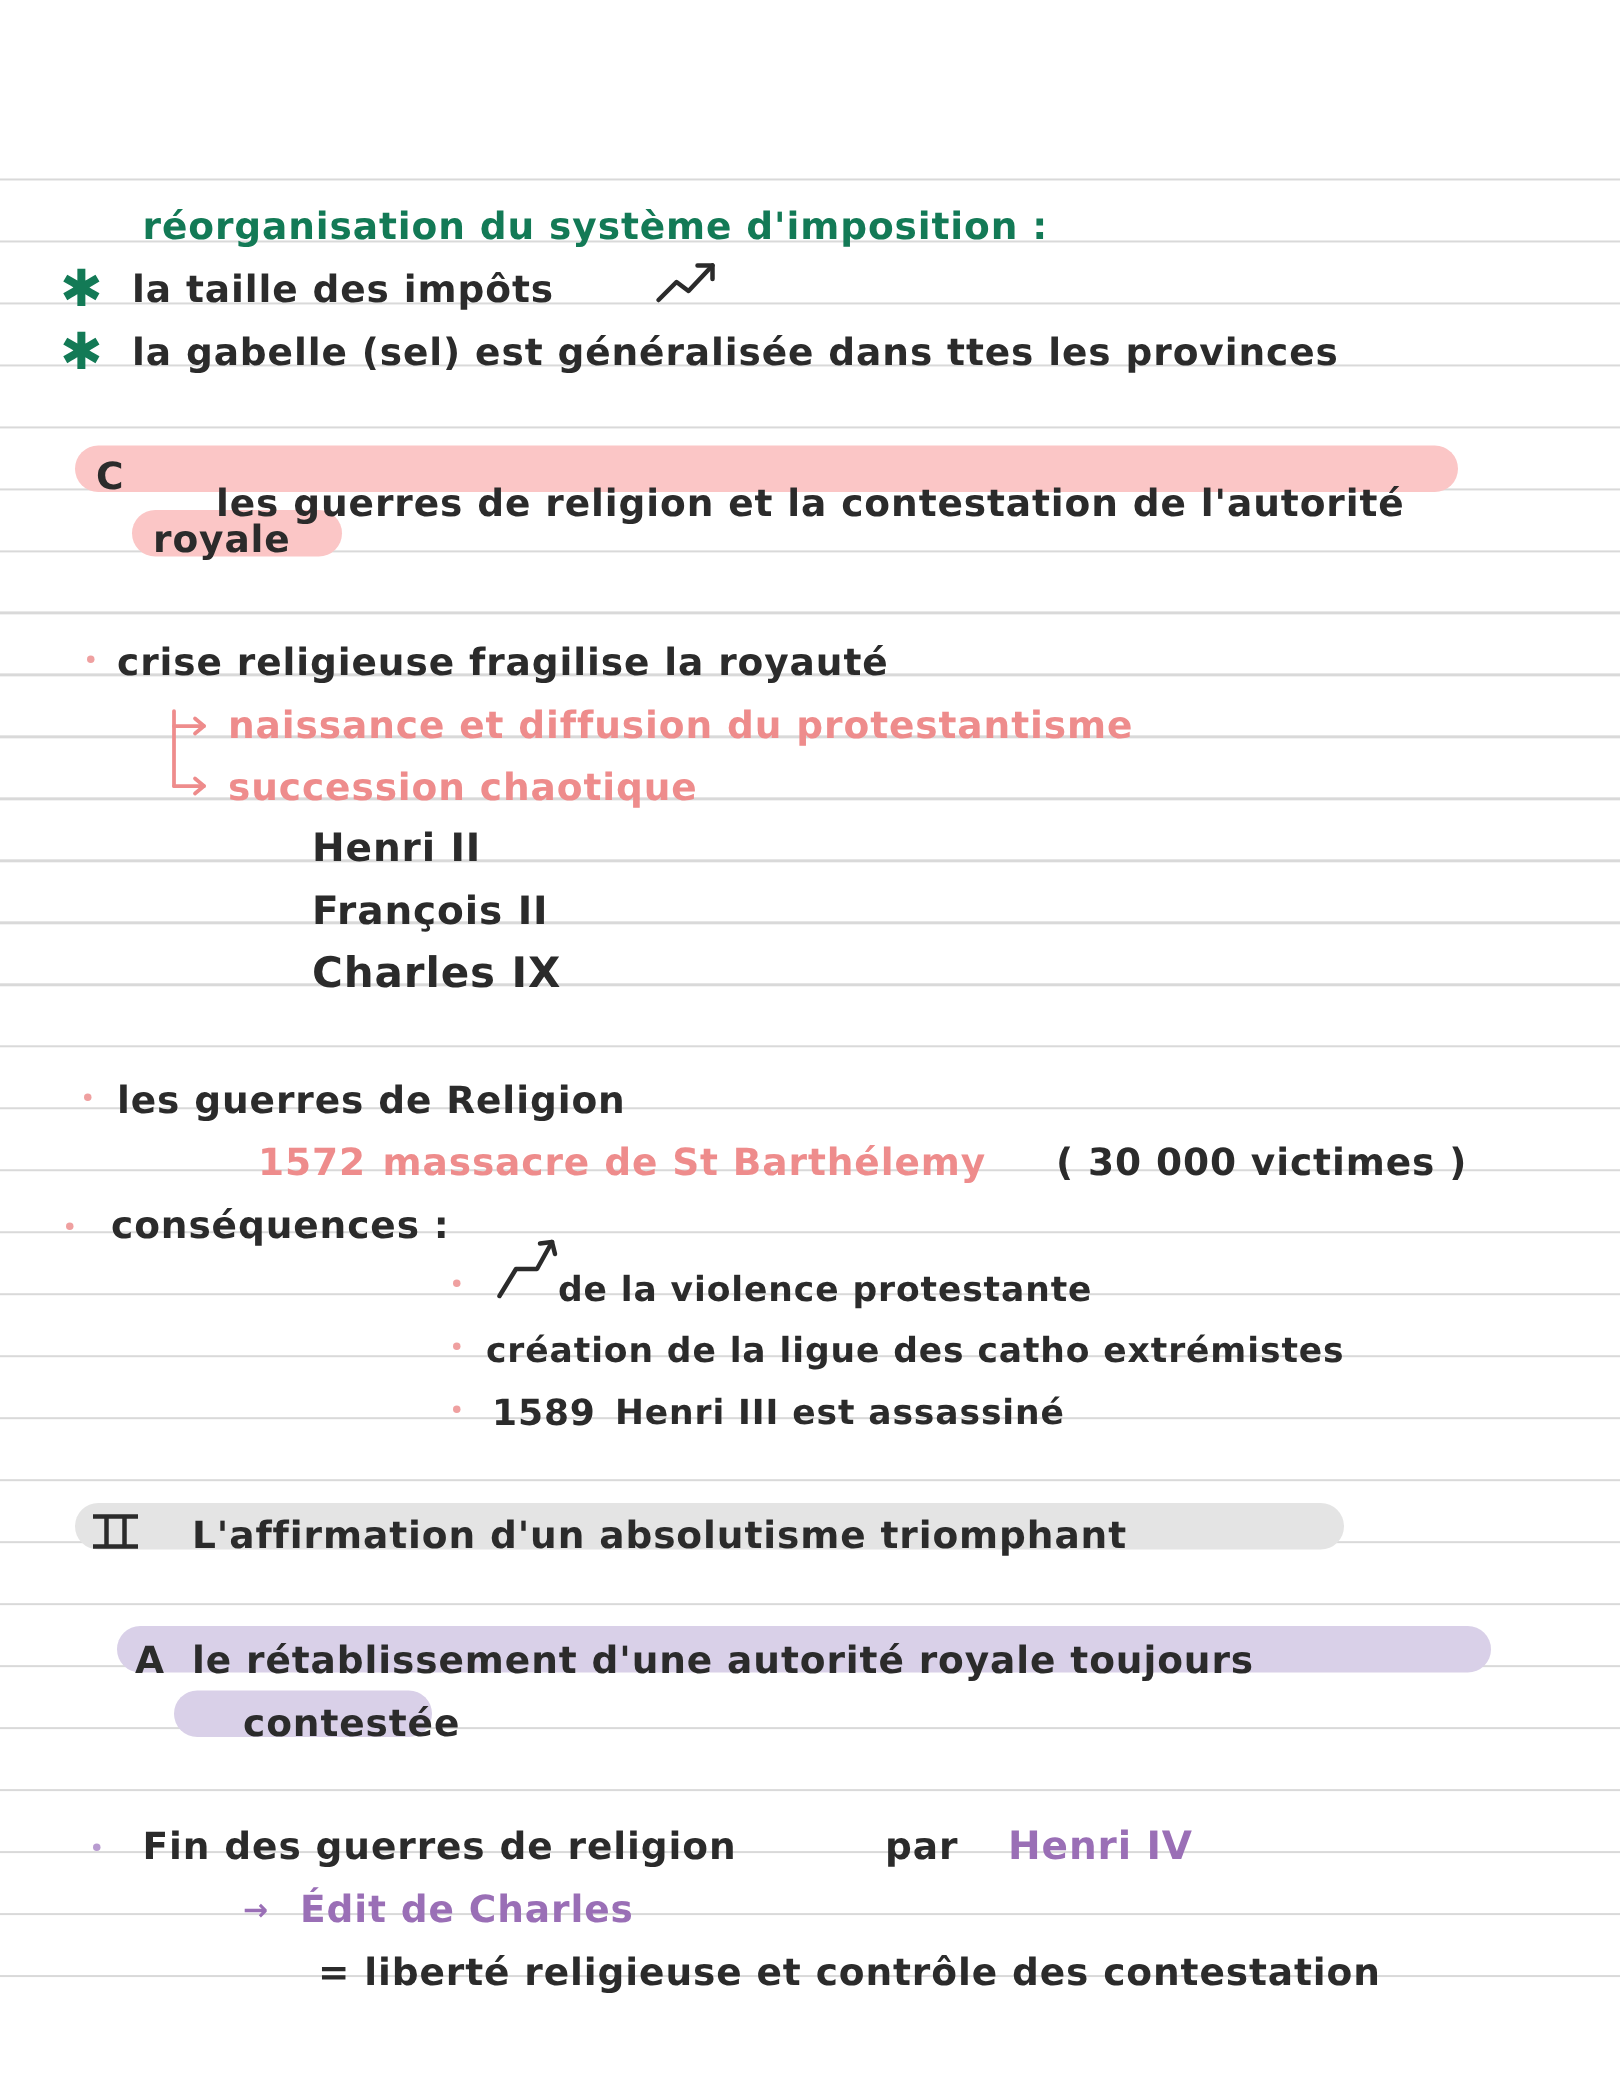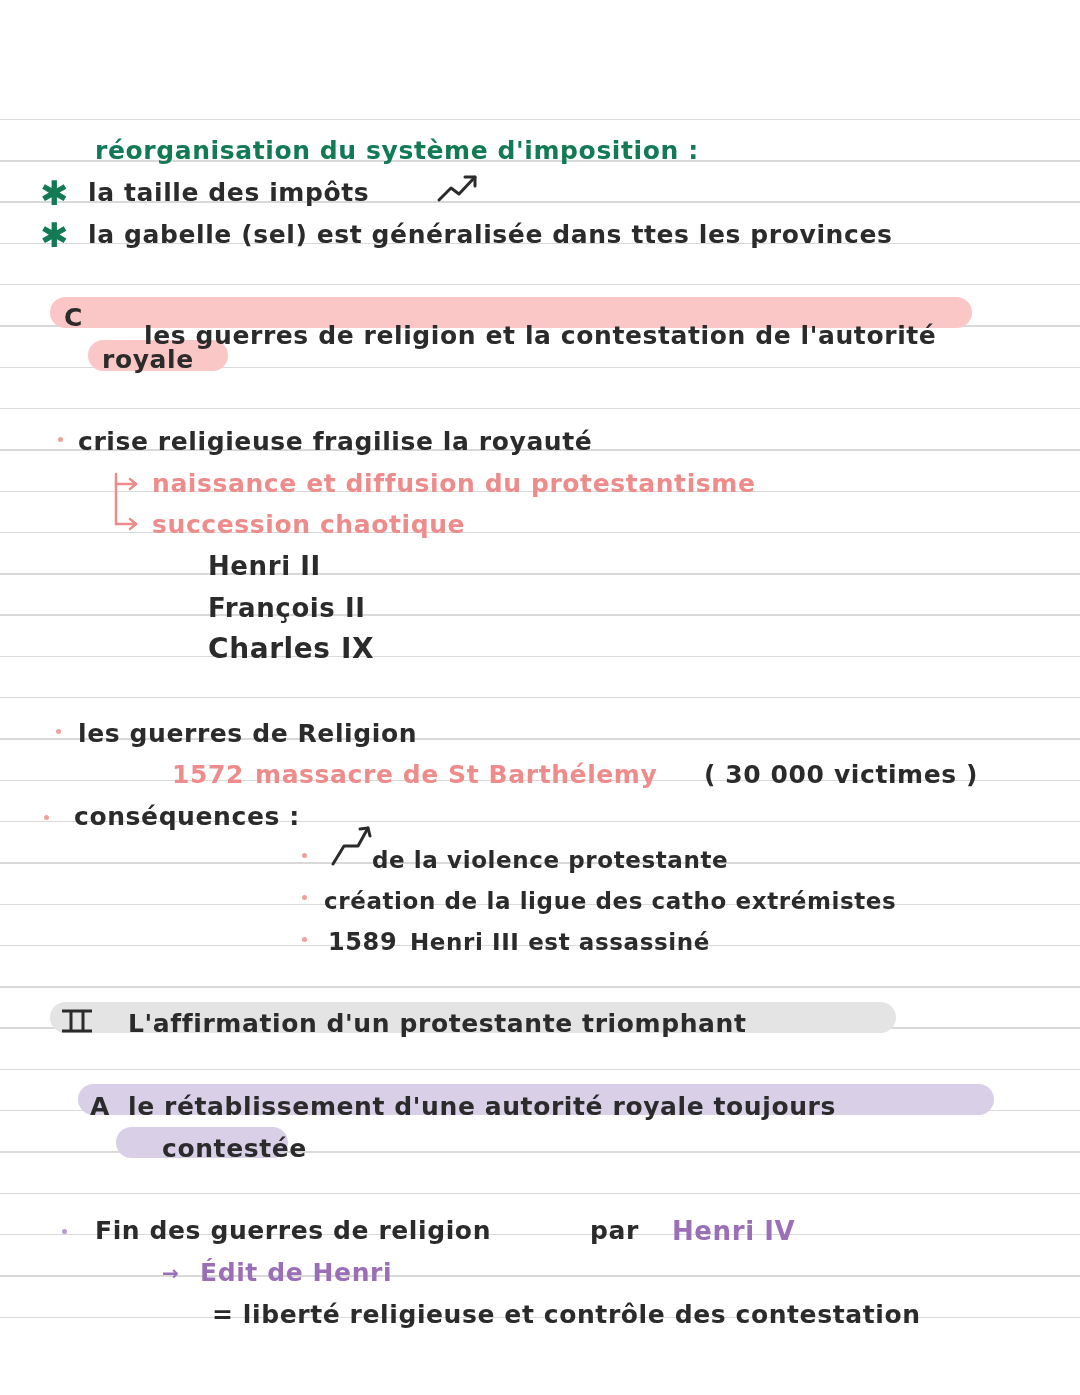--- a/index.html
+++ b/index.html
@@ -123,7 +123,7 @@
     <line x1="11" y1="3" x2="11" y2="23" stroke="#2b2b2b" stroke-width="3"></line>
     <line x1="23" y1="3" x2="23" y2="23" stroke="#2b2b2b" stroke-width="3"></line>
   </svg>
-  <div class="line" style="left:128px; top:1009px;">L'affirmation d'un protestante triomphant</div>
+  <div class="line" style="left:128px; top:1009px;">L'affirmation d'un absolutisme triomphant</div>
 
   <div class="hl hl-purple" style="left:78px; top:1084px; width:916px; height:31px;"></div>
   <div class="hl hl-purple" style="left:116px; top:1127px; width:172px; height:31px;"></div>

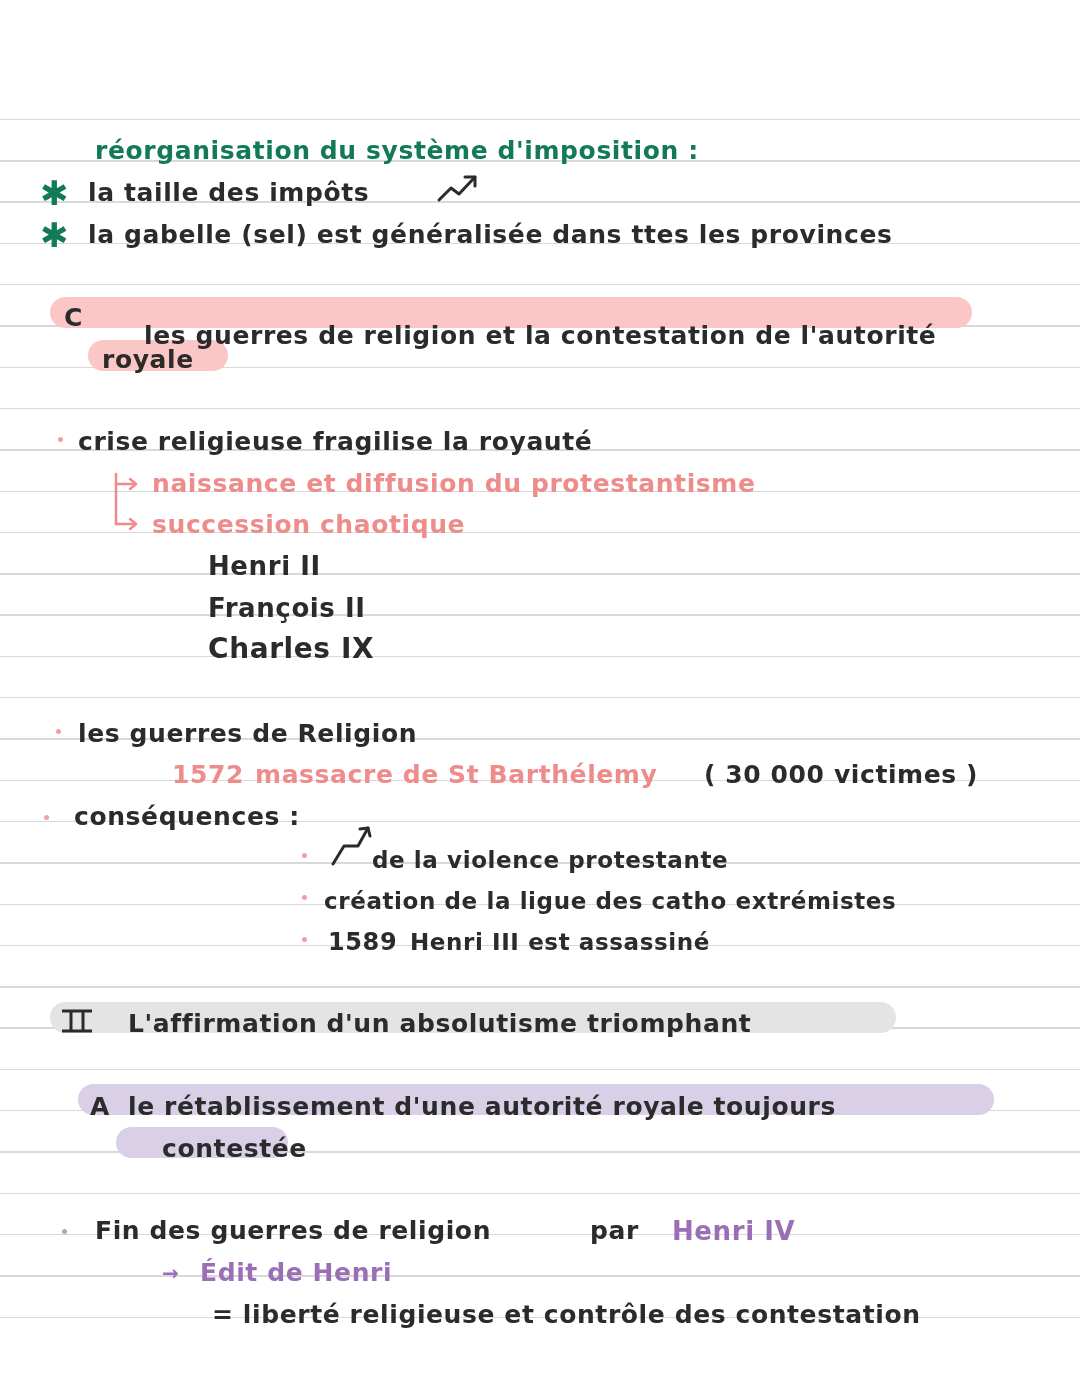--- a/index.html
+++ b/index.html
@@ -137,7 +137,7 @@
   <div class="line purple thin" style="left:672px; top:1216px; font-size:26px;">Henri IV</div>
 
   <div class="line purple" style="left:162px; top:1258px; font-size:20px;">→</div>
-  <div class="line purple" style="left:200px; top:1258px;">Édit de Henri</div>
+  <div class="line purple" style="left:200px; top:1258px;">Édit de Charles</div>
 
   <div class="line" style="left:212px; top:1300px;">= liberté religieuse et contrôle des contestation</div>
 </div>

